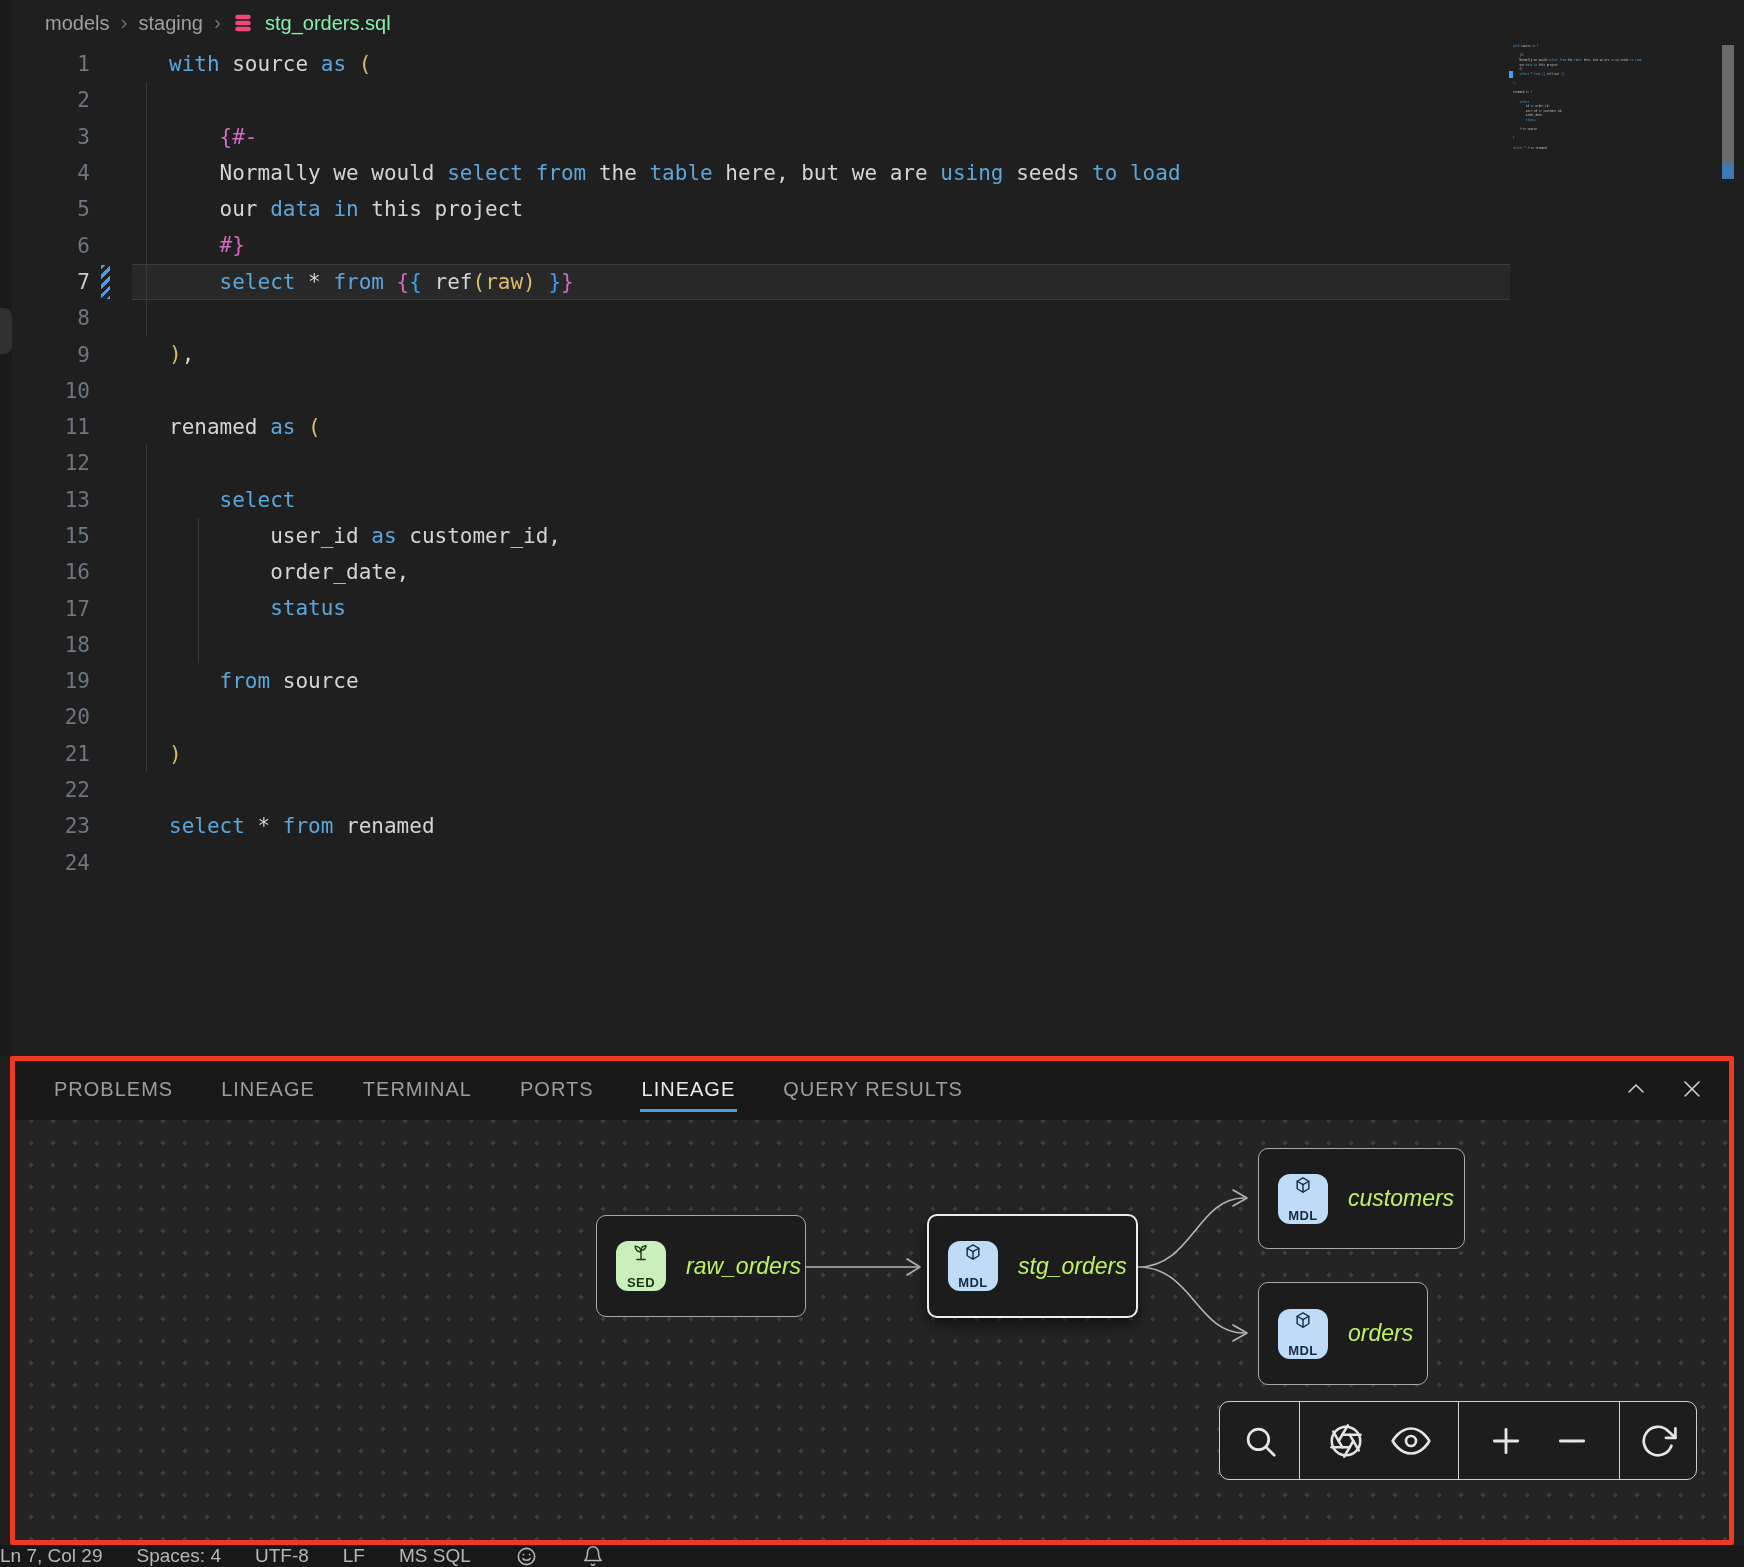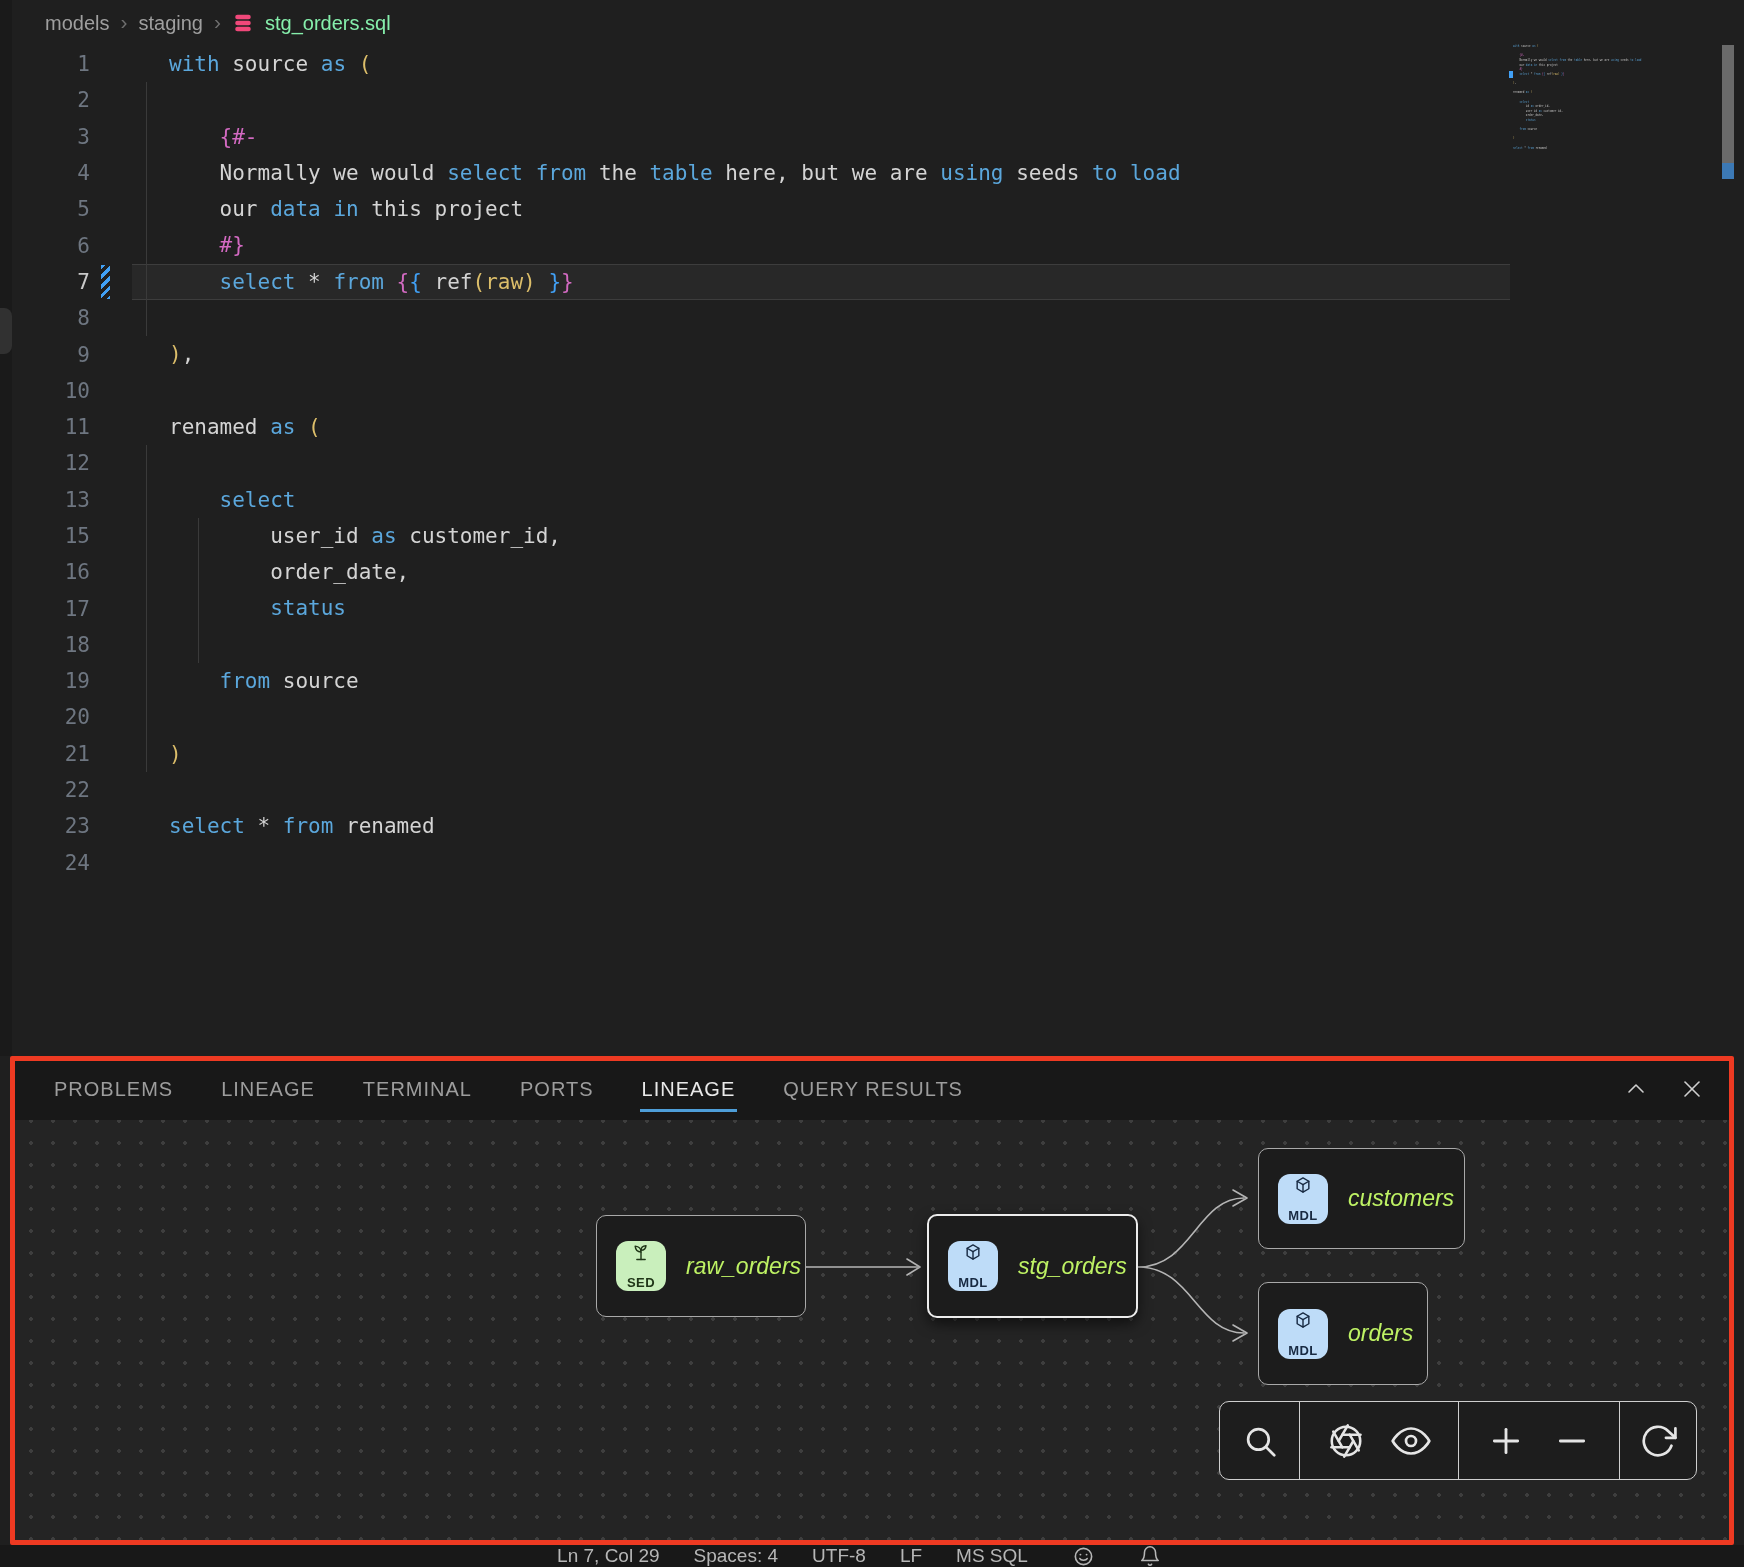--- a/index.html
+++ b/index.html
@@ -77,7 +77,7 @@
 
   
   .status-bar{position:absolute;left:0;top:1545px;width:1744px;height:22px;background:#181818;
-      display:flex;align-items:center;justify-content:center;gap:44px;padding-right:26px;
+      display:flex;align-items:center;justify-content:flex-start;gap:44px;padding-right:26px;
       box-sizing:border-box;color:#b6b6b6;font-size:19px;z-index:45;}
   .status-item{white-space:nowrap;}
   .status-bar svg{display:block;}

